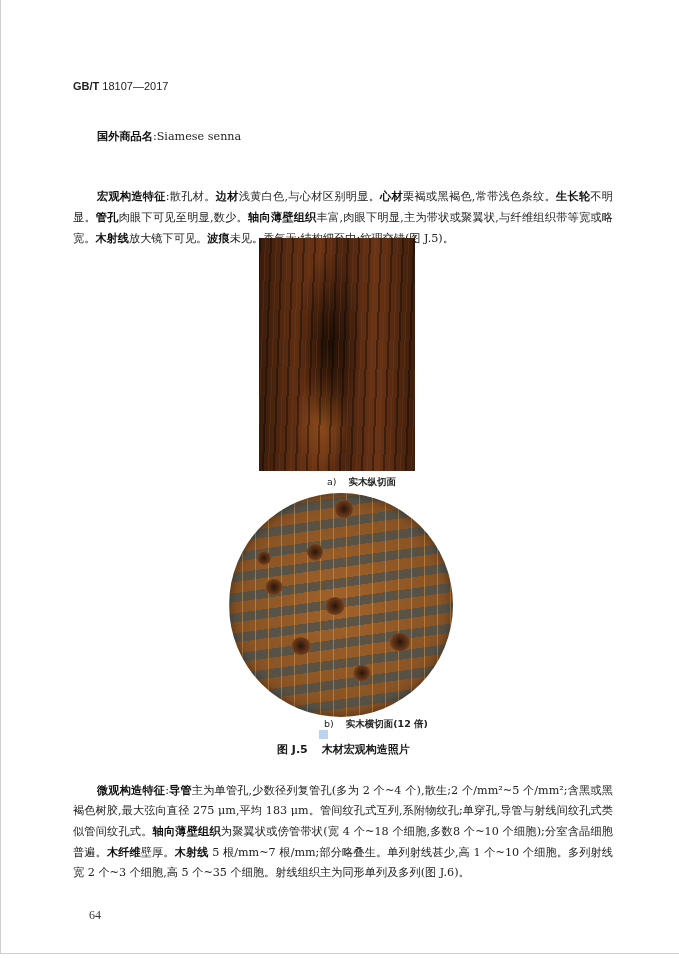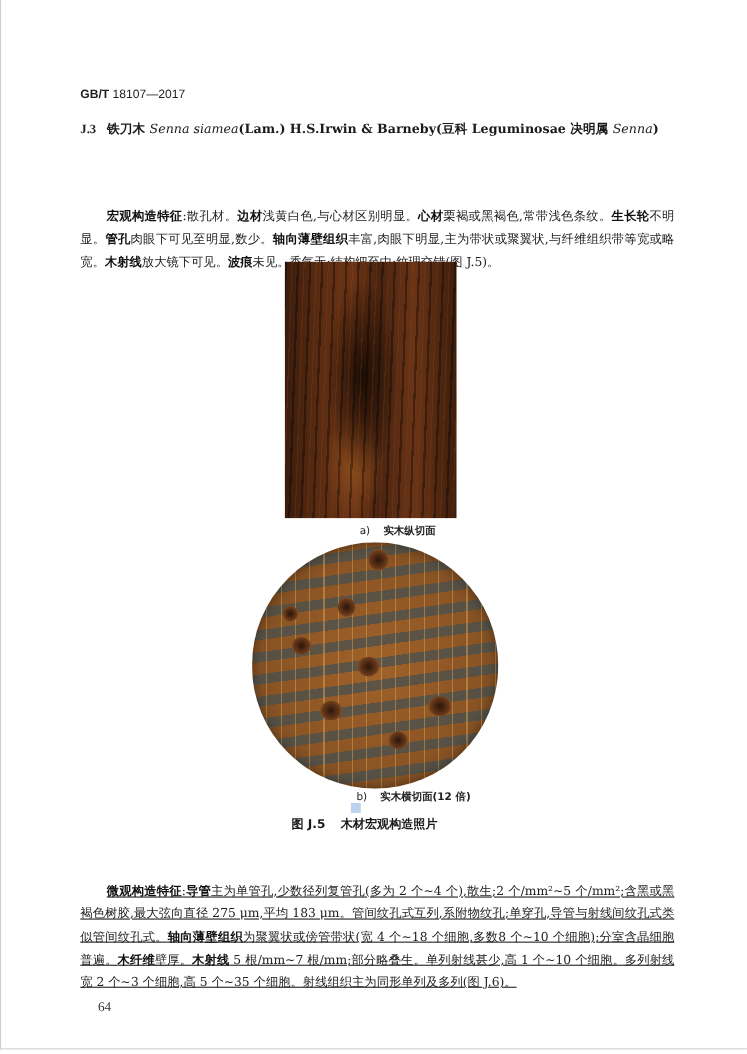--- a/index.html
+++ b/index.html
@@ -76,13 +76,6 @@
     <span class="num">18107—2017</span>
   </div>
 
-  <div class="section-title">
-    <span class="no">J.3</span><span>铁刀木</span>
-    <span class="it">Senna siamea</span><span>(Lam.) H.S.Irwin &amp; Barneby(</span><span>豆科</span>
-    <span>Leguminosae</span>
-    <span>决明属</span>
-    <span class="it">Senna</span><span>)</span>
-  </div>
 
 
 

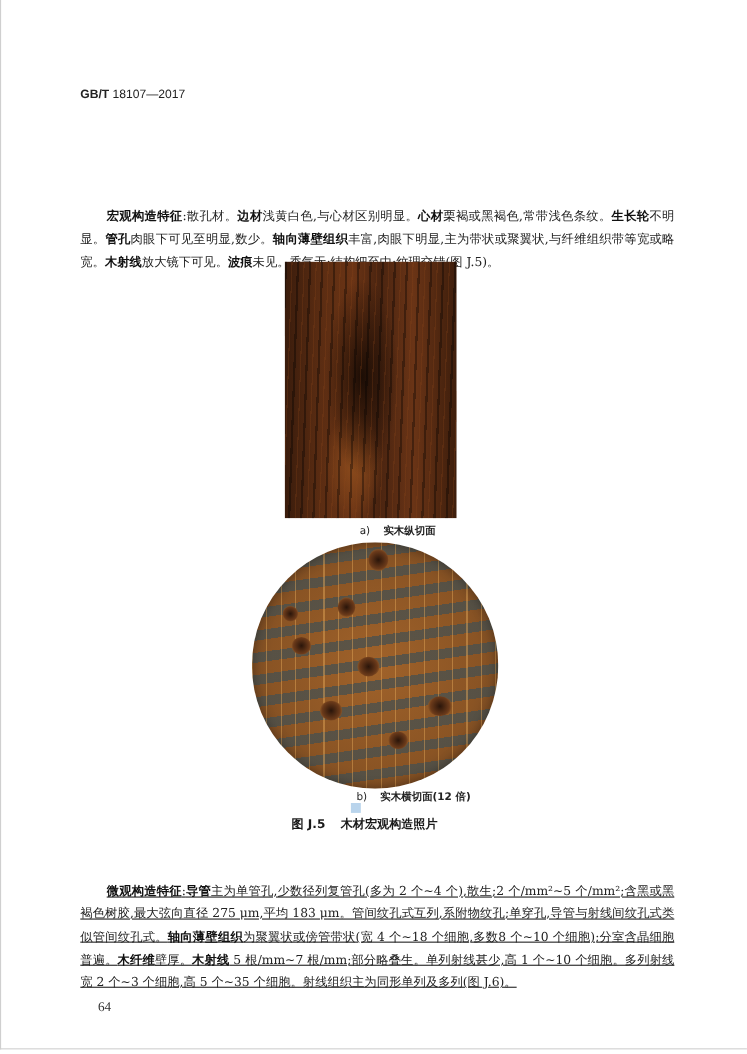--- a/index.html
+++ b/index.html
@@ -77,6 +77,9 @@
   </div>
 
 
+  <div class="para trade">
+    <b>国外商品名</b><span>:Siamese senna</span>
+  </div>
 
 
   <div class="para macro">

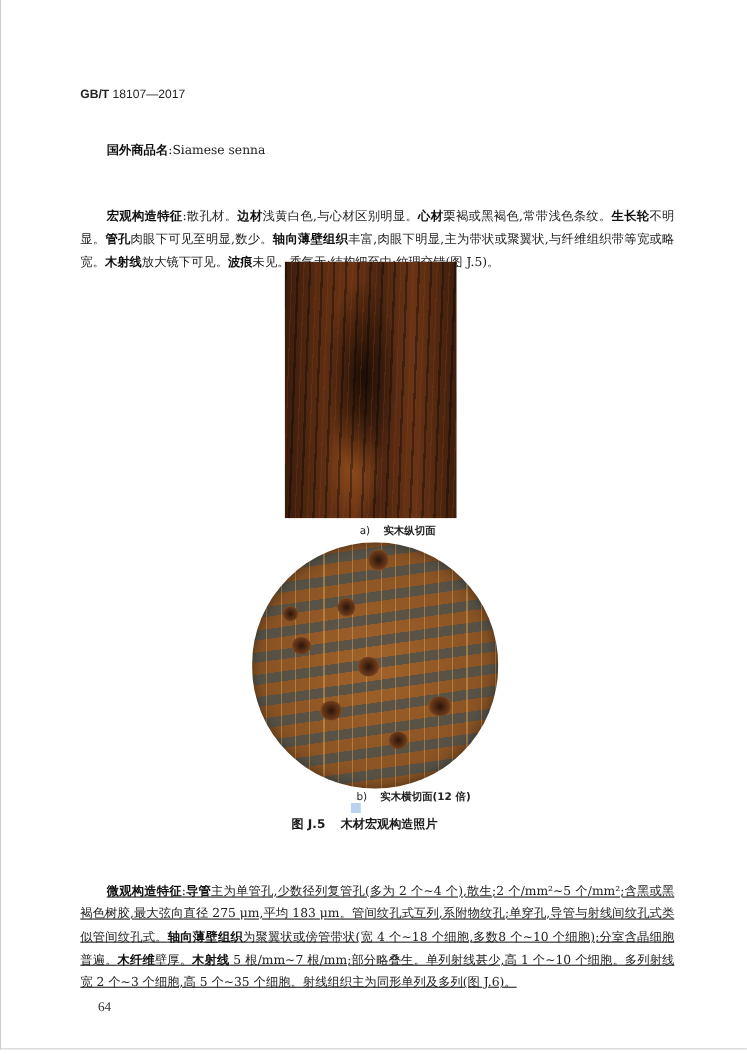--- a/index.html
+++ b/index.html
@@ -53,7 +53,7 @@
     }
     .pore { position: absolute; border-radius: 50%; background: radial-gradient(circle, #2a150a 0%, #6b3a1a 60%, rgba(200,140,60,0.8) 100%); }
     .fig-title {
-      position: absolute; left: 264px; top: 742px; font-family: "DejaVu Sans", "Liberation Sans", sans-serif; font-size: 11px; font-weight: bold; color: #1a1a1a; white-space: nowrap;
+      position: absolute; left: 276px; top: 742px; font-family: "DejaVu Sans", "Liberation Sans", sans-serif; font-size: 11px; font-weight: bold; color: #1a1a1a; white-space: nowrap;
     }
     .fig-title .no { margin-right: 14px; }
     .micro { top: 800px; text-decoration: underline; }

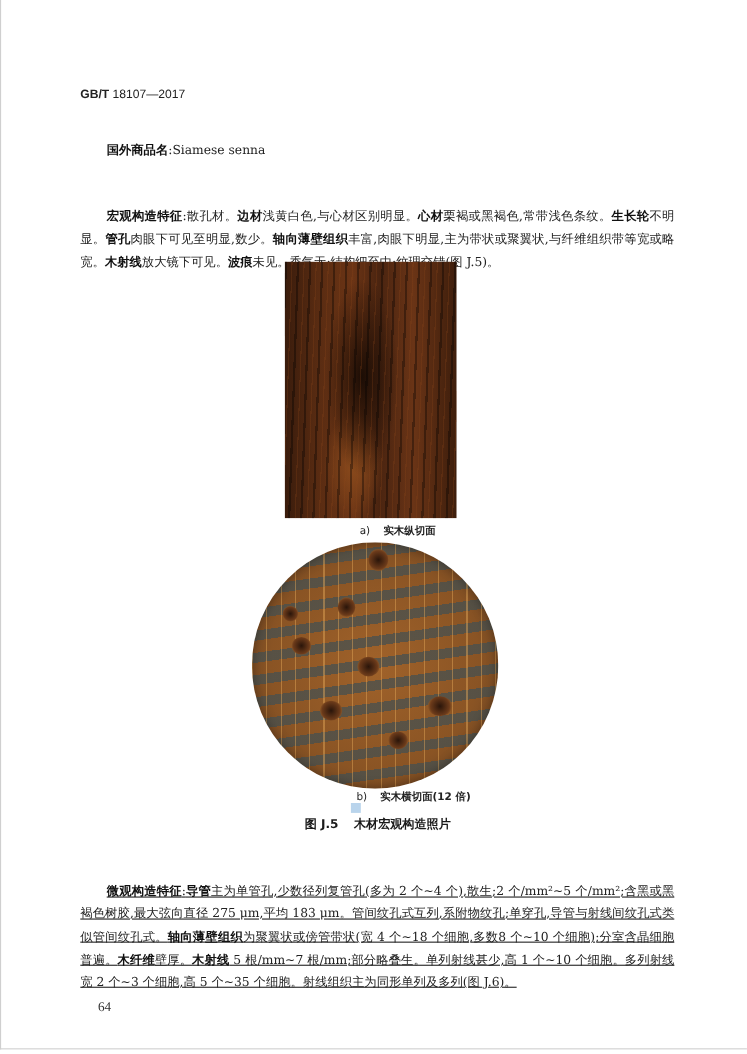--- a/index.html
+++ b/index.html
@@ -56,7 +56,7 @@
       position: absolute; left: 276px; top: 742px; font-family: "DejaVu Sans", "Liberation Sans", sans-serif; font-size: 11px; font-weight: bold; color: #1a1a1a; white-space: nowrap;
     }
     .fig-title .no { margin-right: 14px; }
-    .micro { top: 800px; text-decoration: underline; }
+    .micro { top: 780px; }
     .page-num {
       position: absolute; left: 88px; top: 908px; font-size: 12px; color: #333; font-family: "Liberation Serif", serif;
     }

